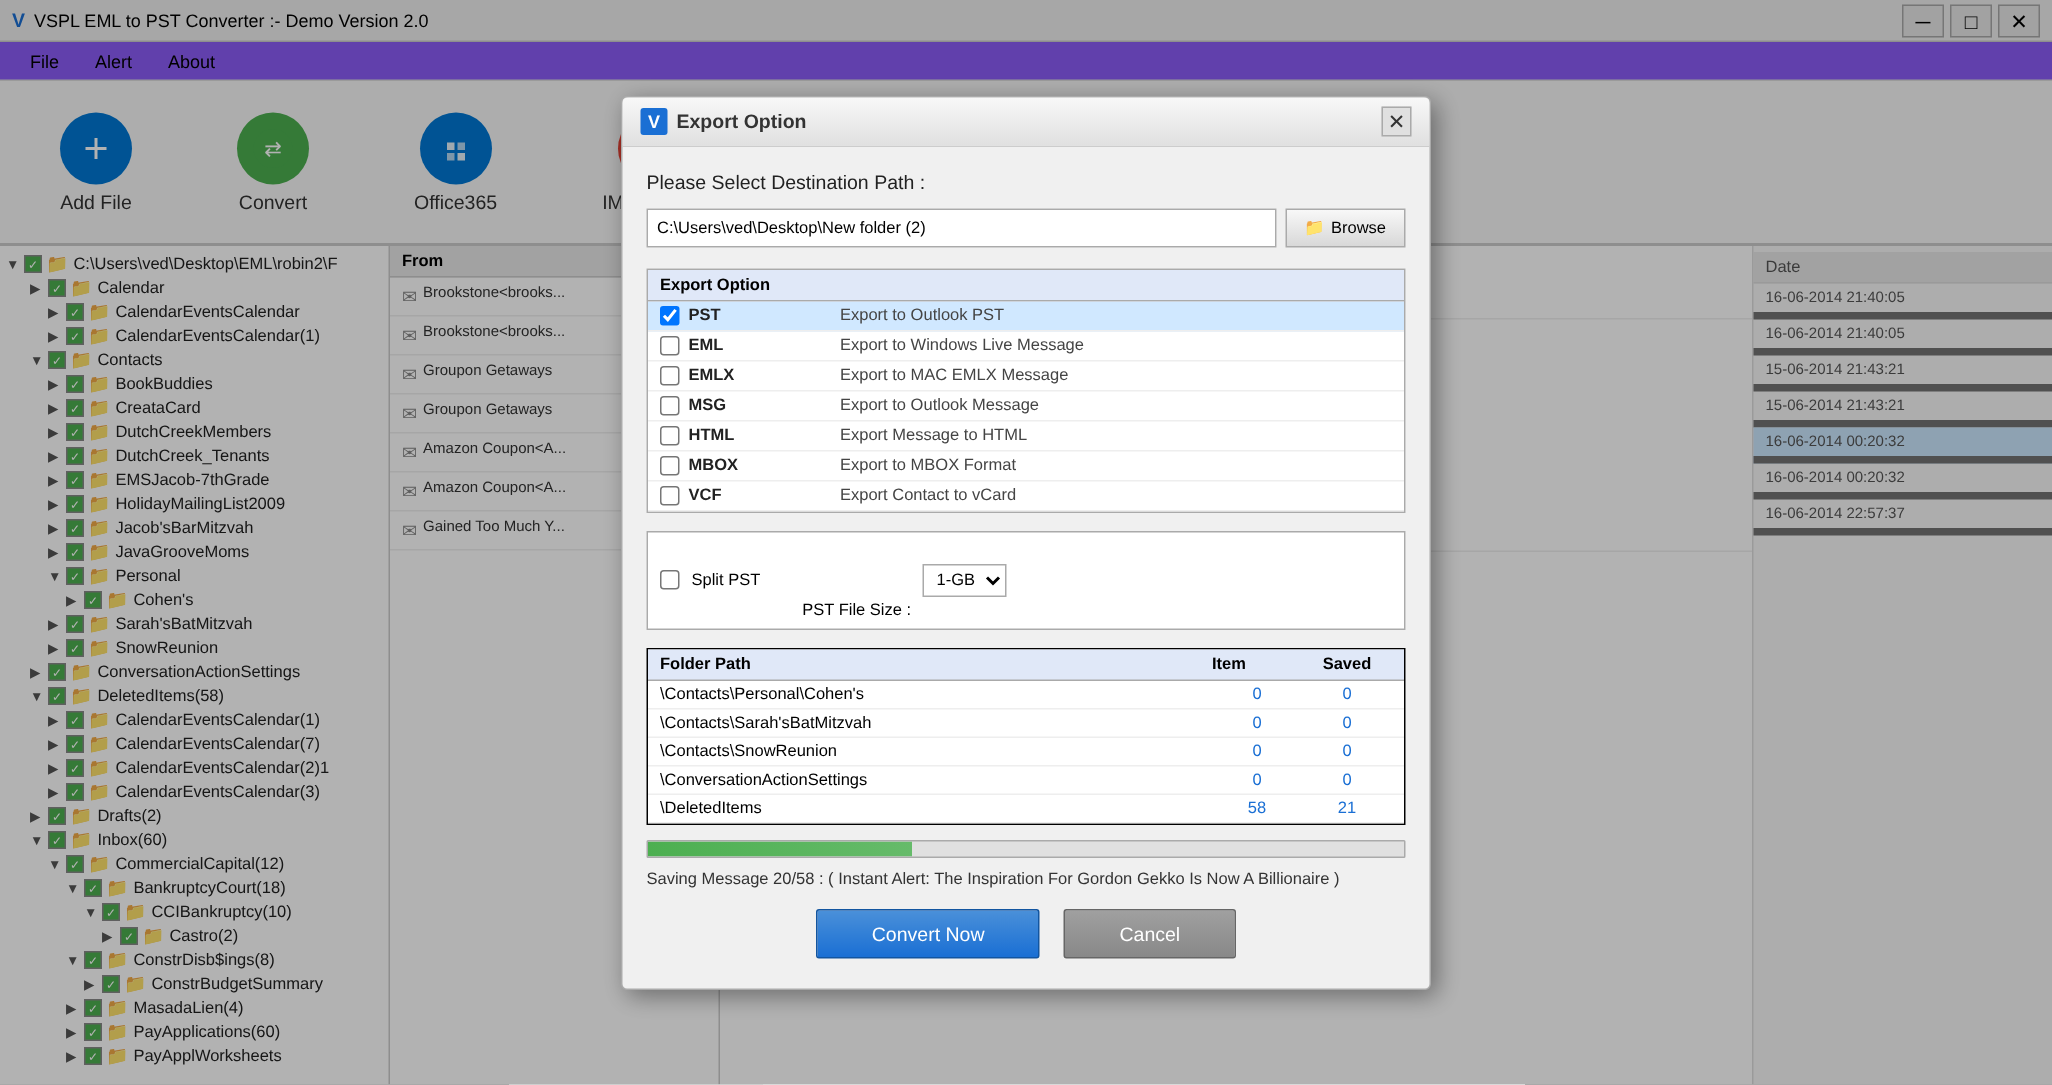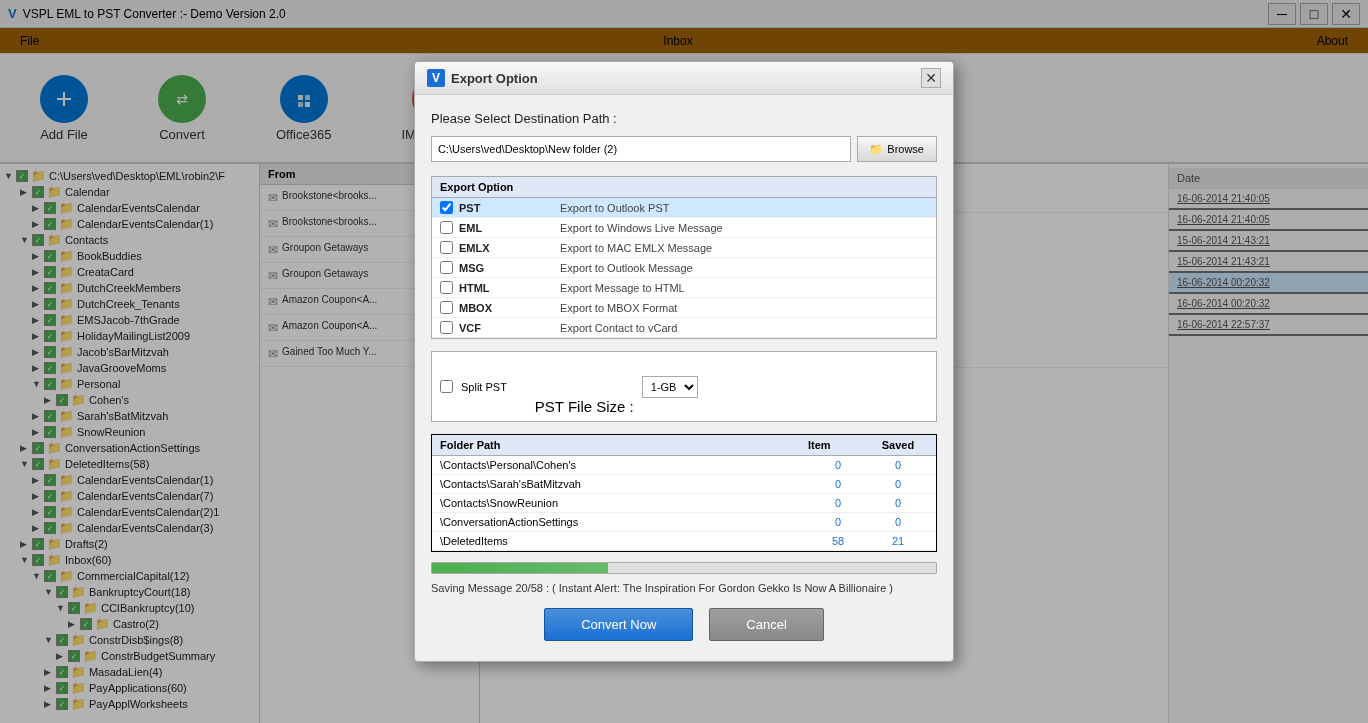--- a/index.html
+++ b/index.html
@@ -22,13 +22,12 @@
 
     
     .menubar {
-      background: #a16207;
+      background: #8b5cf6;
       height: 26px;
       display: flex;
       align-items: center;
       padding: 0 8px;
       border-bottom: 1px solid #ddd;
-      justify-content: space-between;
     }
     .menubar-item { padding: 4px 12px; font-size: 12px; cursor: pointer; }
 

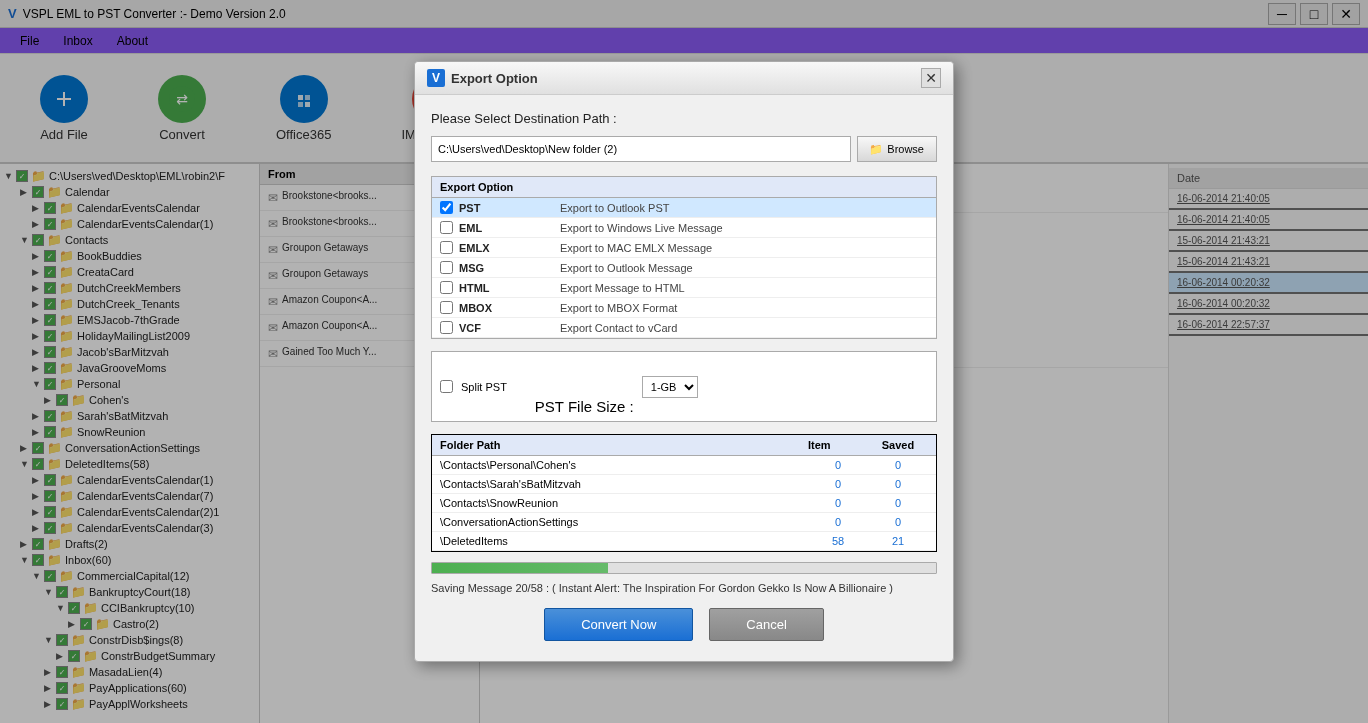--- a/index.html
+++ b/index.html
@@ -396,7 +396,7 @@
 
 <div class="menubar">
   <span class="menubar-item">File</span>
-  <span class="menubar-item">Inbox</span>
+  <span class="menubar-item">Alert</span>
   <span class="menubar-item">About</span>
 </div>
 

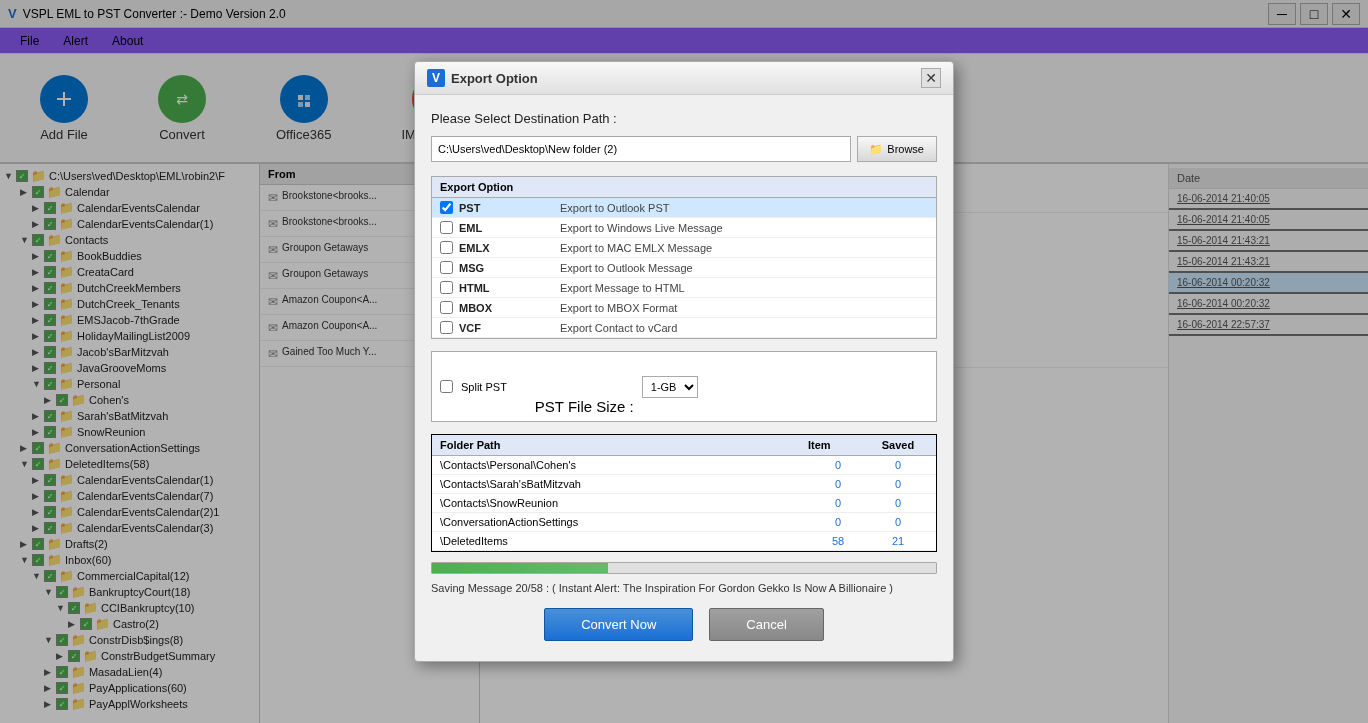--- a/index.html
+++ b/index.html
@@ -158,7 +158,7 @@
       padding: 4px 0;
     }
     .date-header { padding: 4px 8px; font-weight: normal; border-bottom: 1px solid #ddd; background: #e8e8e8; font-size: 11px; }
-    .date-row { padding: 4px 8px; border-bottom: 2px solid #737373; text-decoration: underline; }
+    .date-row { padding: 4px 8px; border-bottom: 5px solid #737373; }
     .date-row.highlight { background: #cce8ff; }
 
     

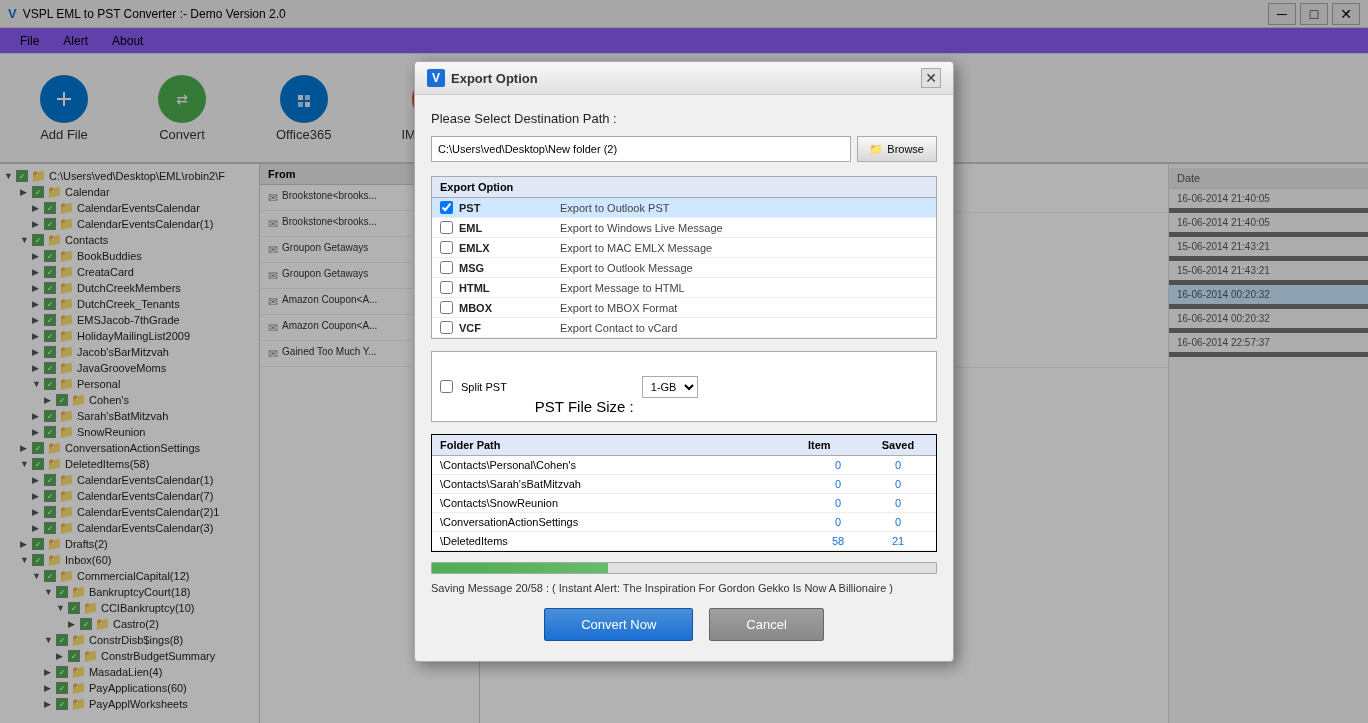--- a/index.html
+++ b/index.html
@@ -295,7 +295,7 @@
     }
     .split-cb { width: 13px; height: 13px; }
     .split-label { font-size: 11px; }
-    .split-size-label { font-size: 15px; margin-left: 20px; margin-top: 40px; }
+    .split-size-label { font-size: 11px; margin-left: 20px; margin-top: 40px; }
     .split-select {
       border: 1px solid #aaa;
       background: white;

